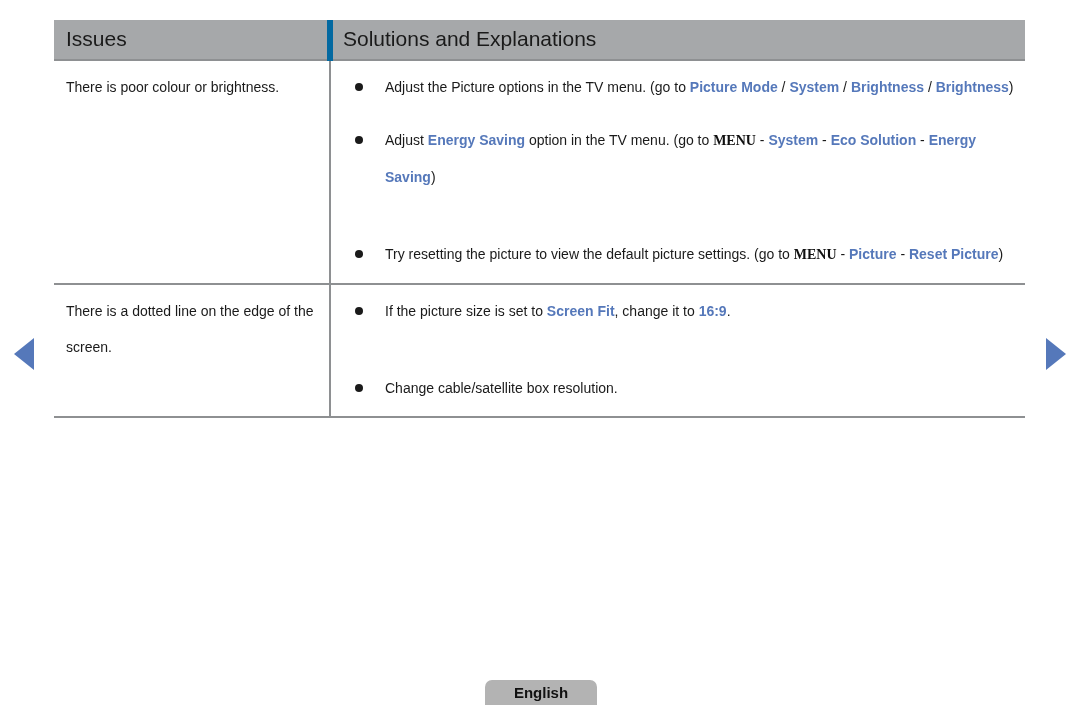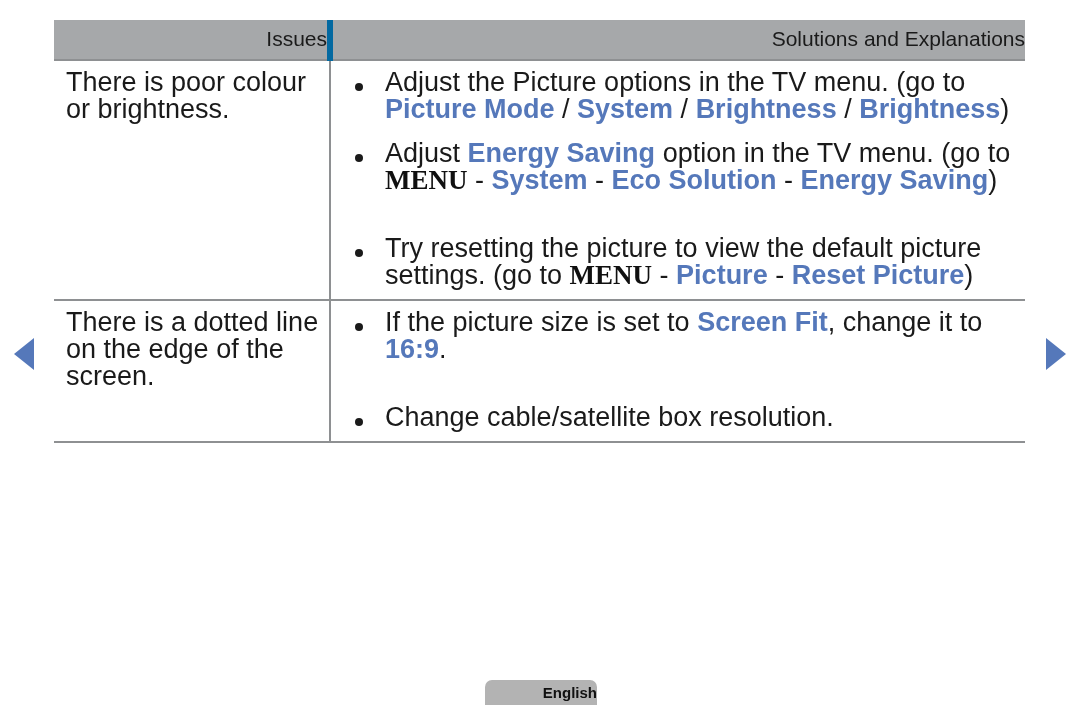--- a/index.html
+++ b/index.html
@@ -52,7 +52,7 @@
 
   table.faq thead th {
     background: #a6a8aa;
-    text-align: right;
+    text-align: left;
     font-weight: normal;
     font-size: 21px;
     color: #1a1a1a;

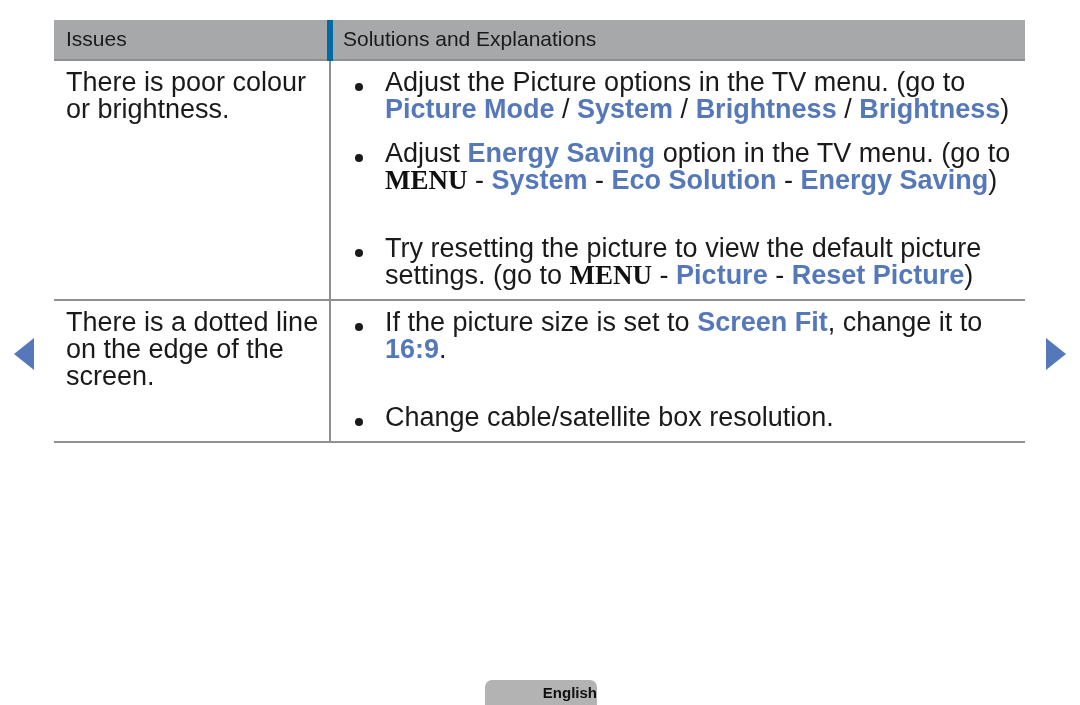--- a/index.html
+++ b/index.html
@@ -67,8 +67,8 @@
 
   table.faq tbody td {
     vertical-align: top;
-    font-size: 27px;
-    line-height: 27px;
+    font-size: 14px;
+    line-height: 36px;
     color: #1a1a1a;
     border-bottom: 2px solid #8e9092;
     padding: 8px 0 10px 0;

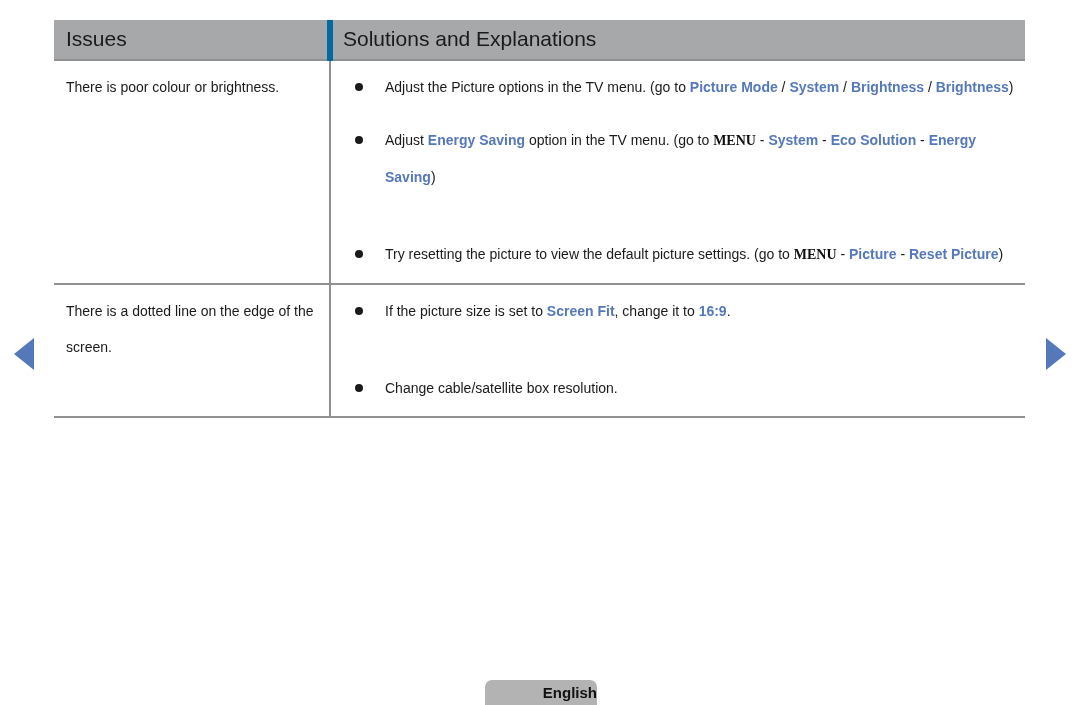--- a/index.html
+++ b/index.html
@@ -128,7 +128,7 @@
     border-radius: 7px 7px 0 0;
     display: flex;
     align-items: center;
-    justify-content: flex-end;
+    justify-content: center;
     font-size: 15px;
     font-weight: bold;
     color: #111111;

